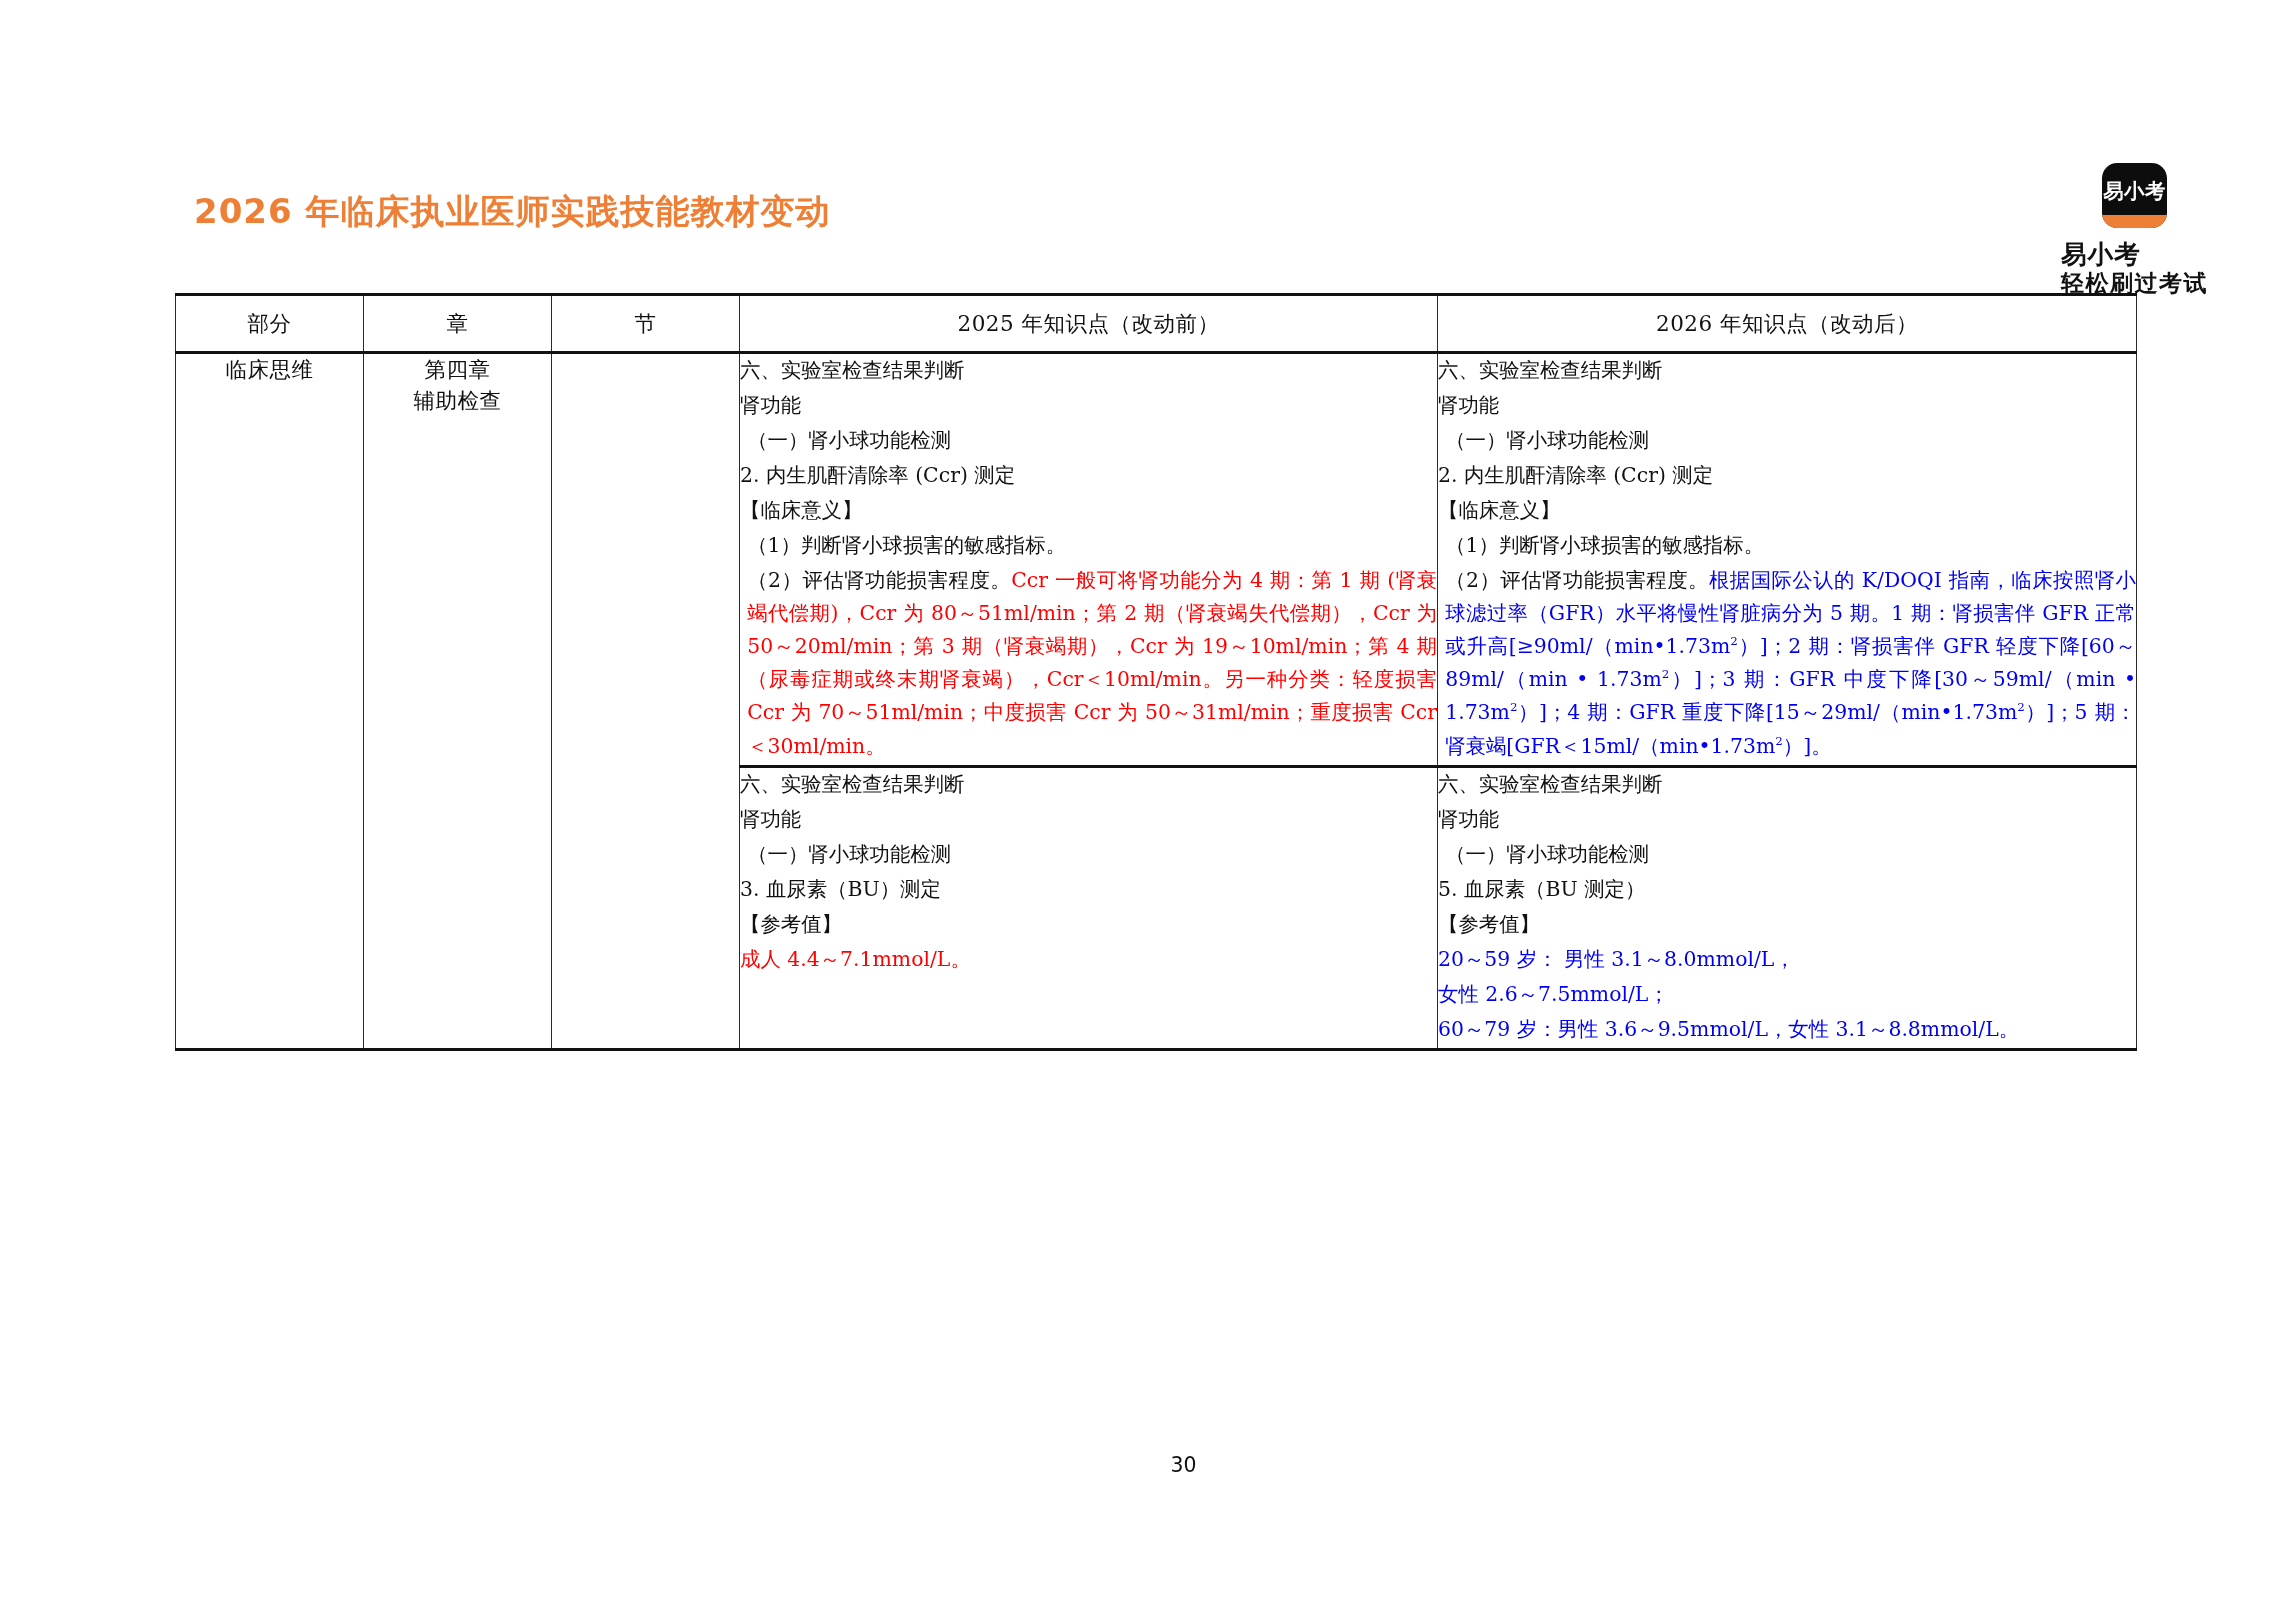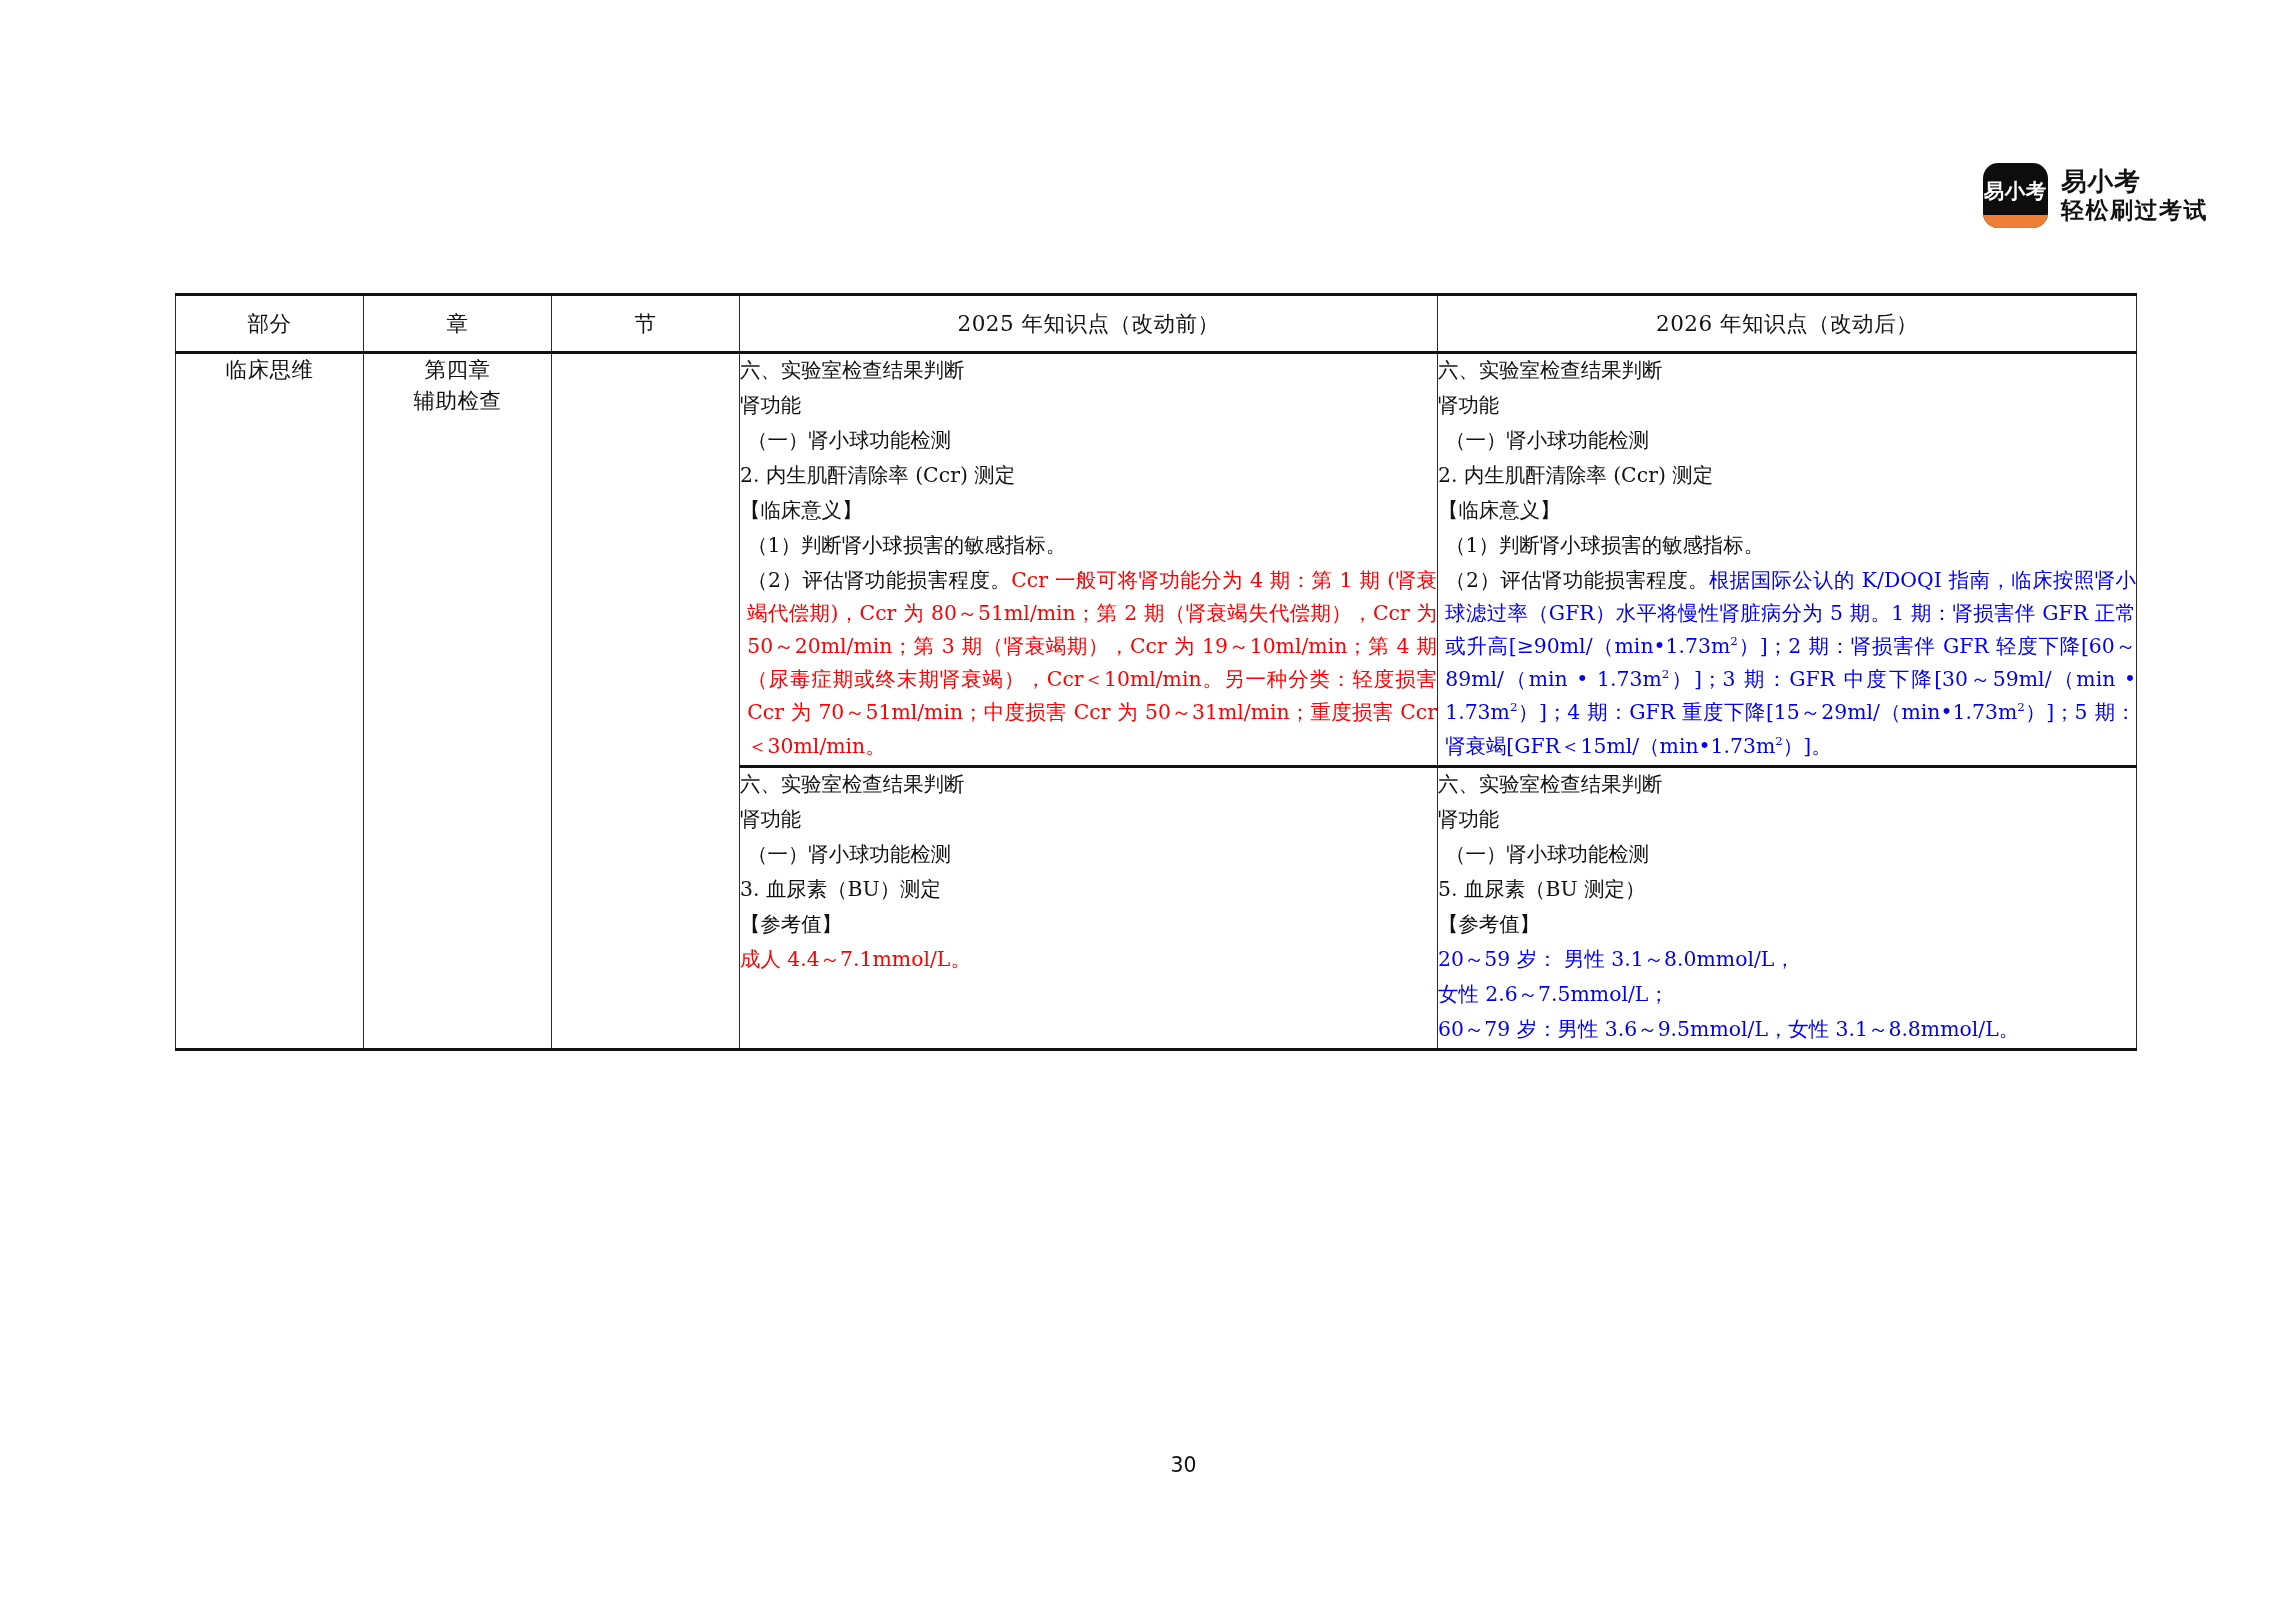--- a/index.html
+++ b/index.html
@@ -178,6 +178,7 @@
 
 <div class="page-header">
 
+  <div class="doc-title">2026 年临床执业医师实践技能教材变动</div>
 
   <div class="brand">
     <div class="brand-mark">

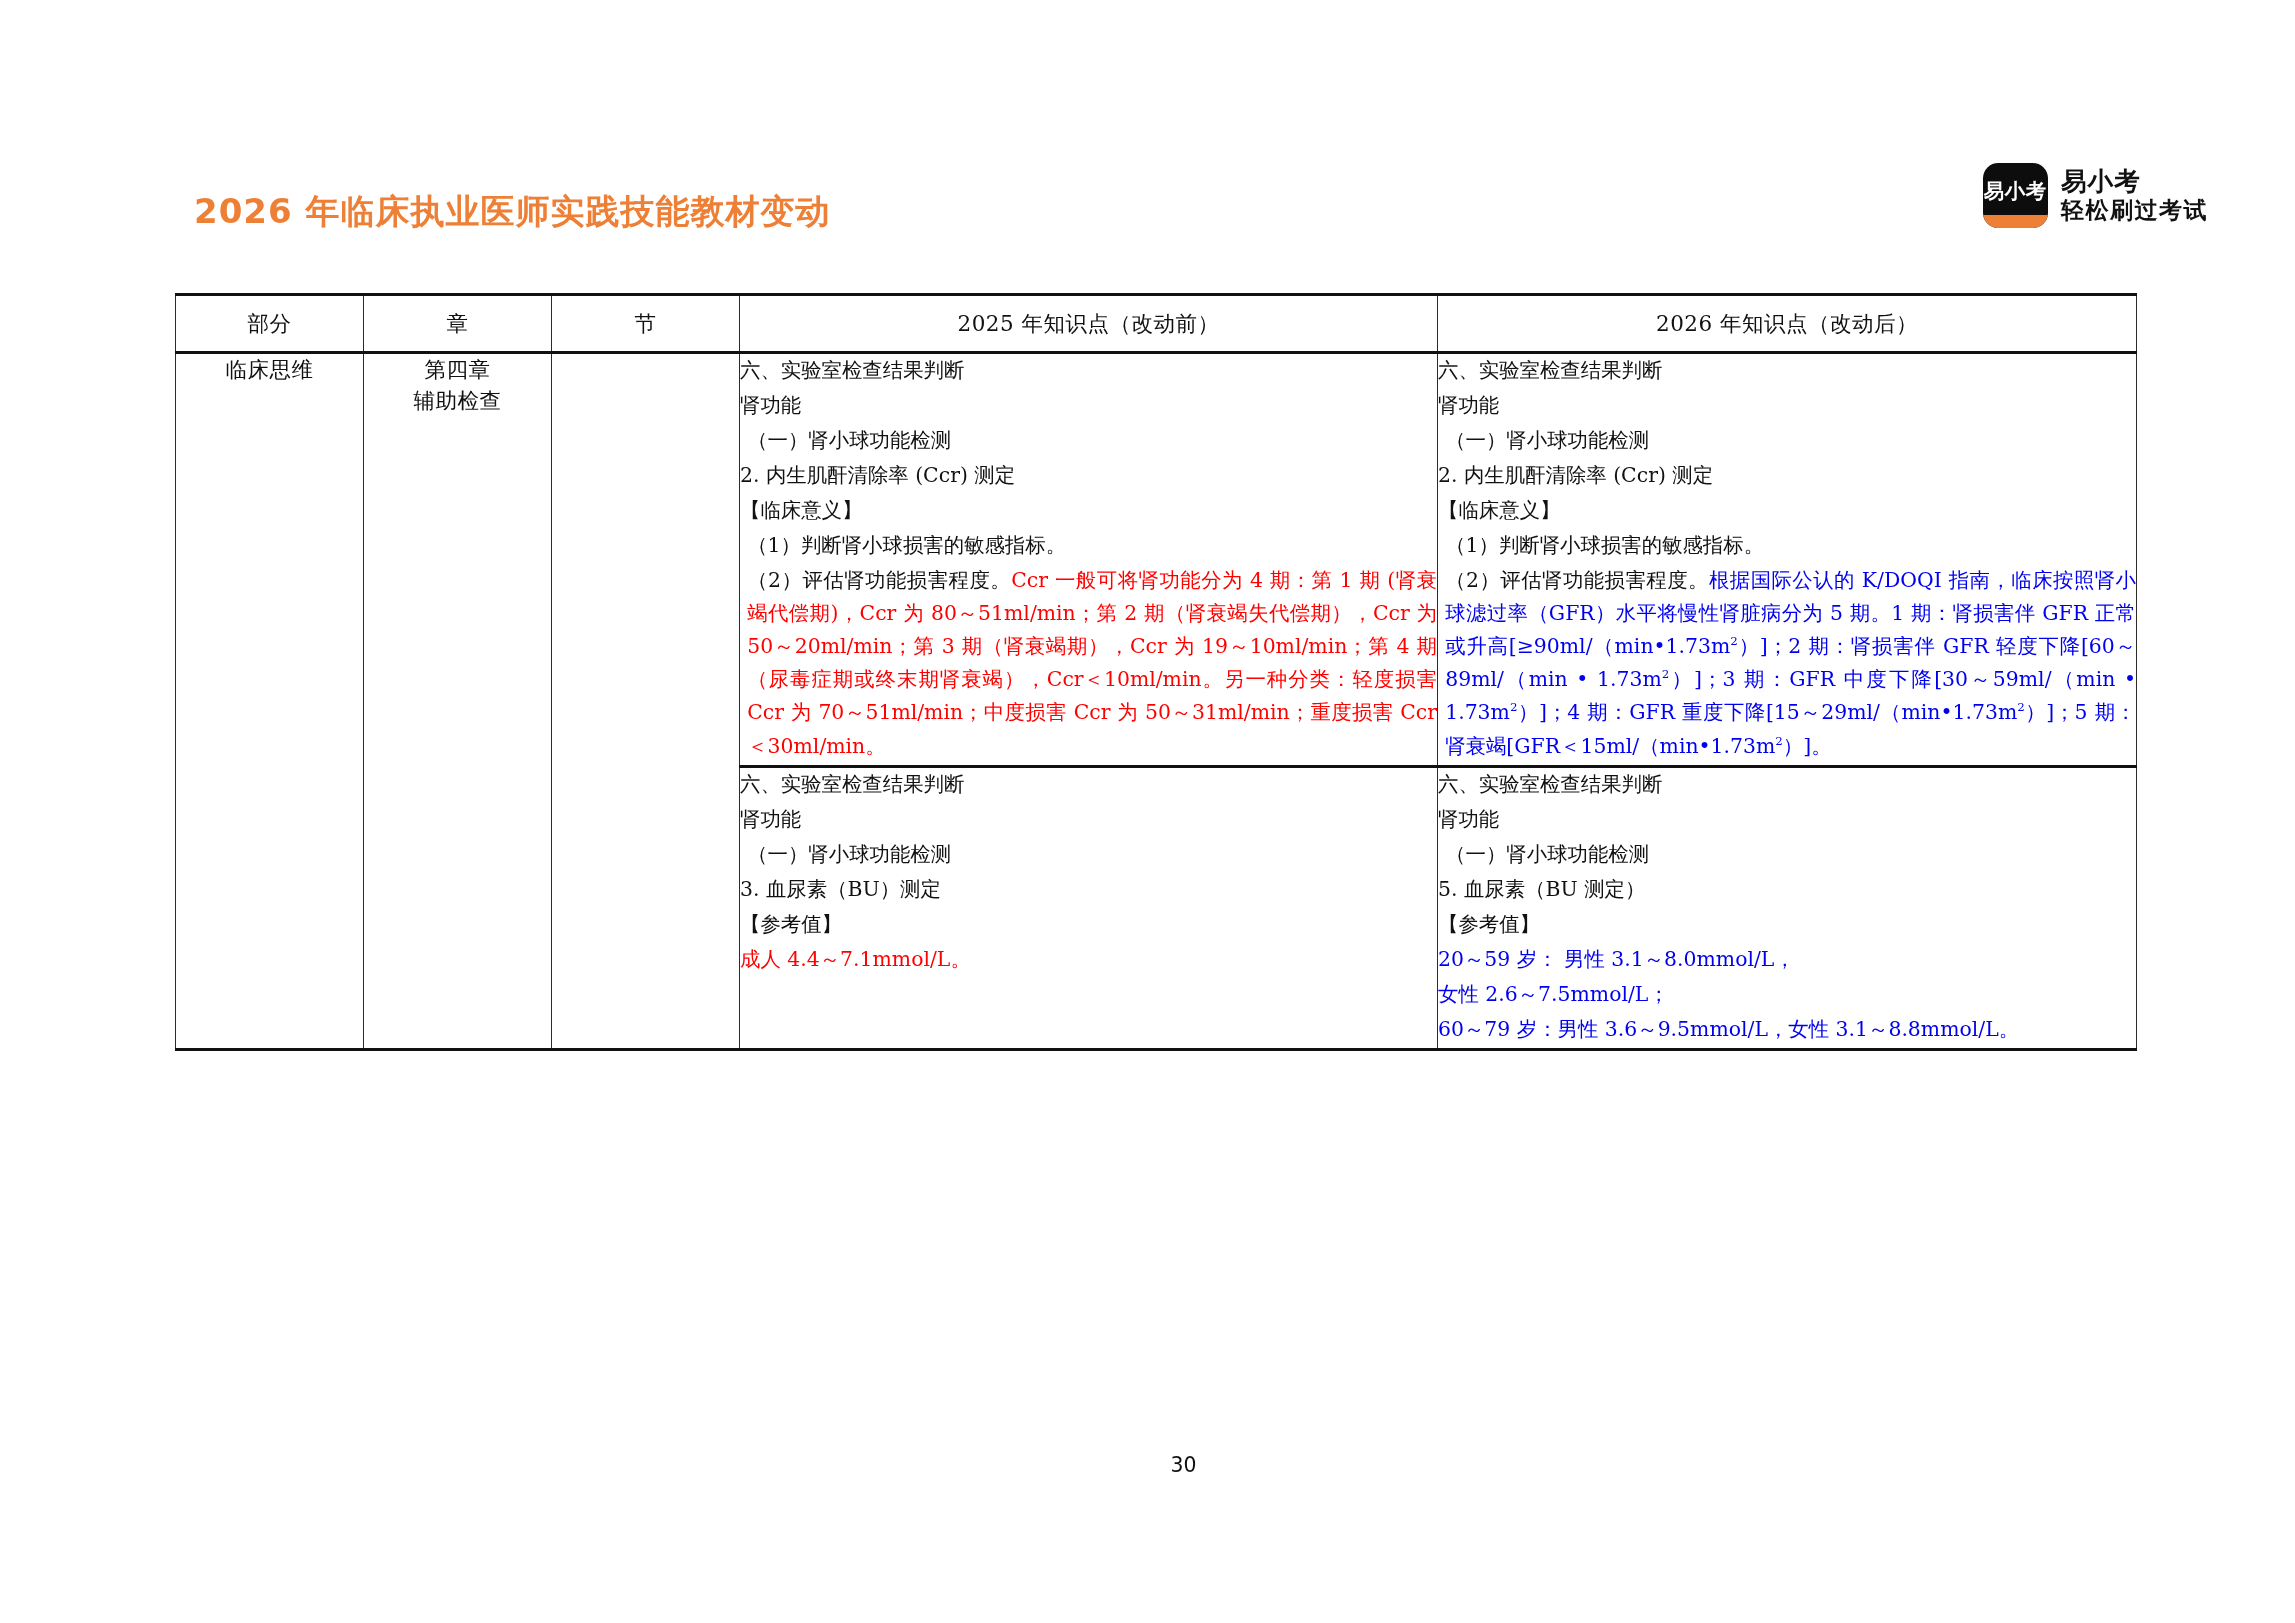--- a/index.html
+++ b/index.html
@@ -39,6 +39,7 @@
     right: 87px;
     top: 163px;
     display: flex;
+    flex-direction: column;
     align-items: center;
     gap: 13.3px;
   }

